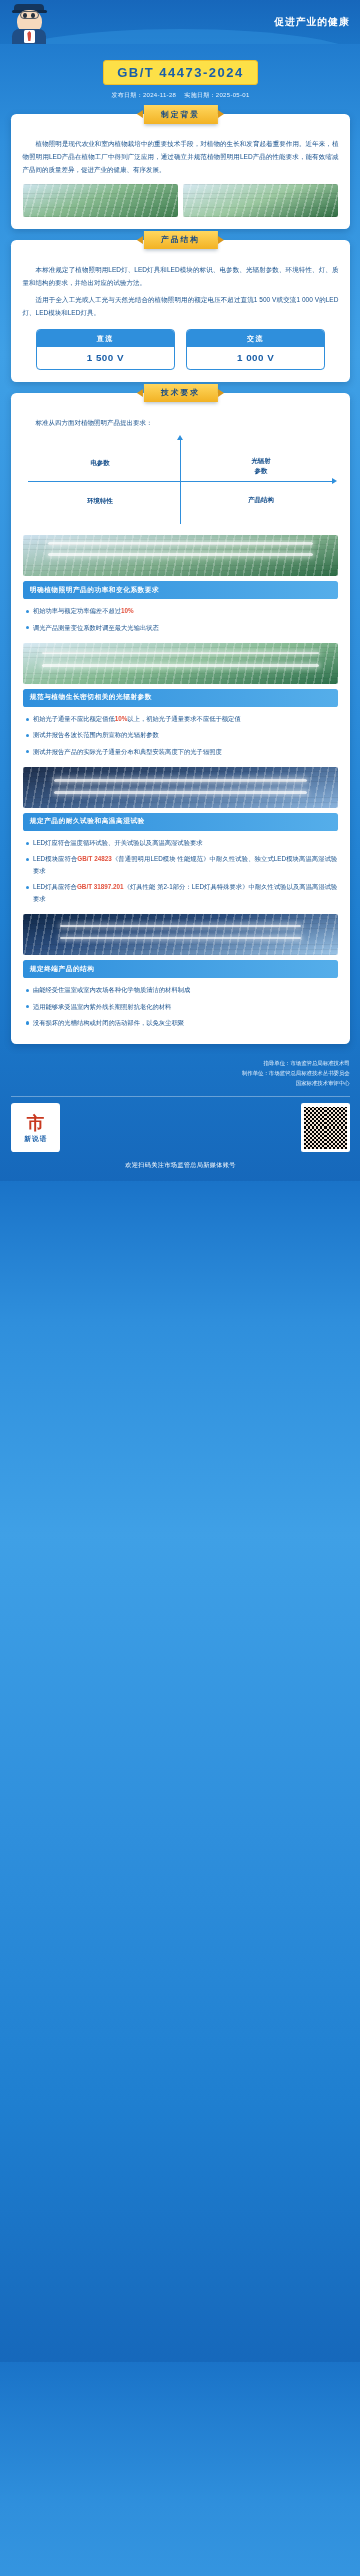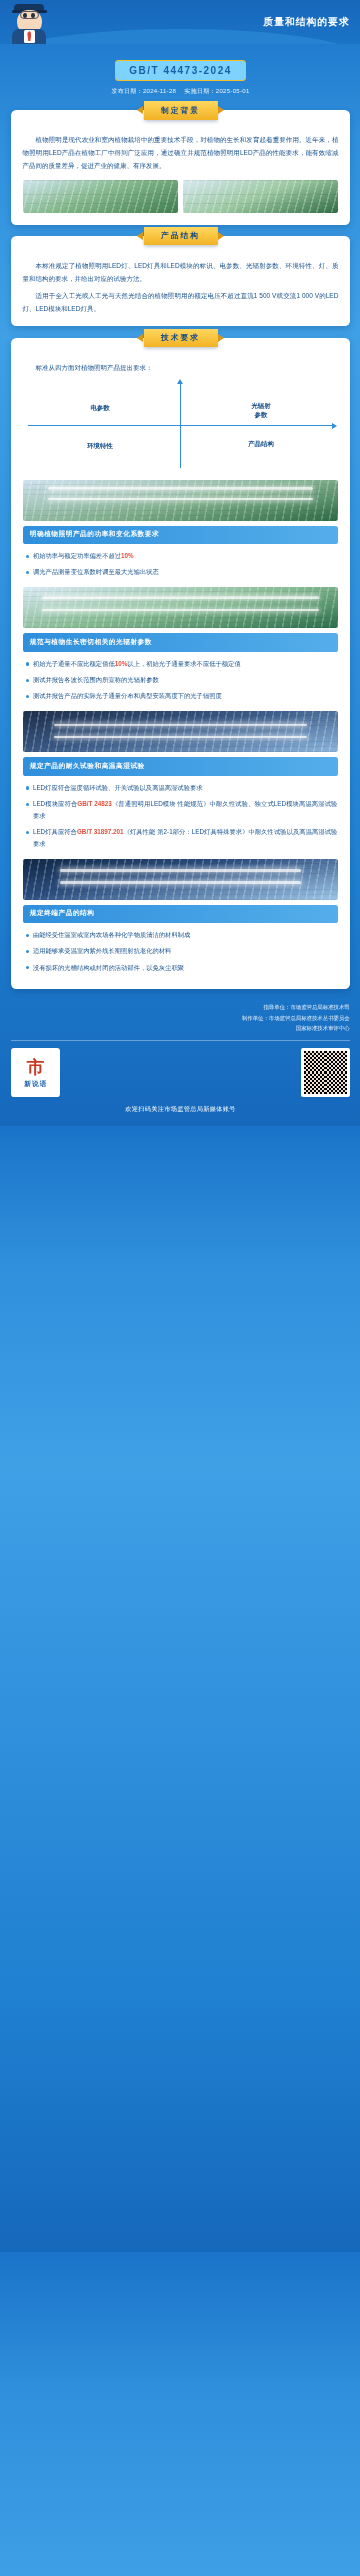--- a/index.html
+++ b/index.html
@@ -336,7 +336,7 @@
     <div class="shirt"></div>
     <div class="tie"></div>
   </div>
-  <div class="brand">质量和结构的要求</div>
+  <div class="brand">促进产业的健康</div>
 </div>
 
 <div class="title-wrap">

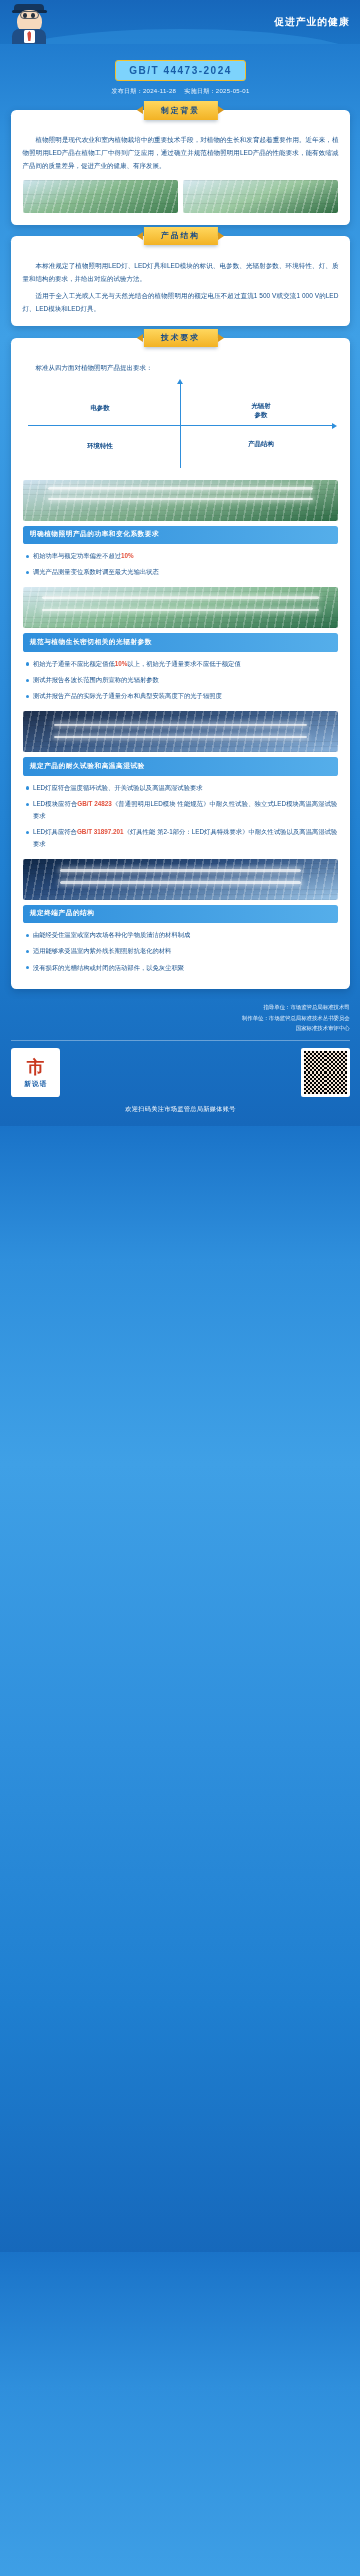--- a/index.html
+++ b/index.html
@@ -86,11 +86,11 @@
   .std-code {
     margin: 7.2px auto 0;
     display: inline-block;
-    background: #7dd3fc;
+    background: #fde047;
     border: 1px solid #f3c02a;
     border-radius: 3.1px;
     color: #1a5fa8;
-    font-size: 10px;
+    font-size: 13px;
     font-weight: bold;
     letter-spacing: 1.5px;
     padding: 3.6px 13.4px;

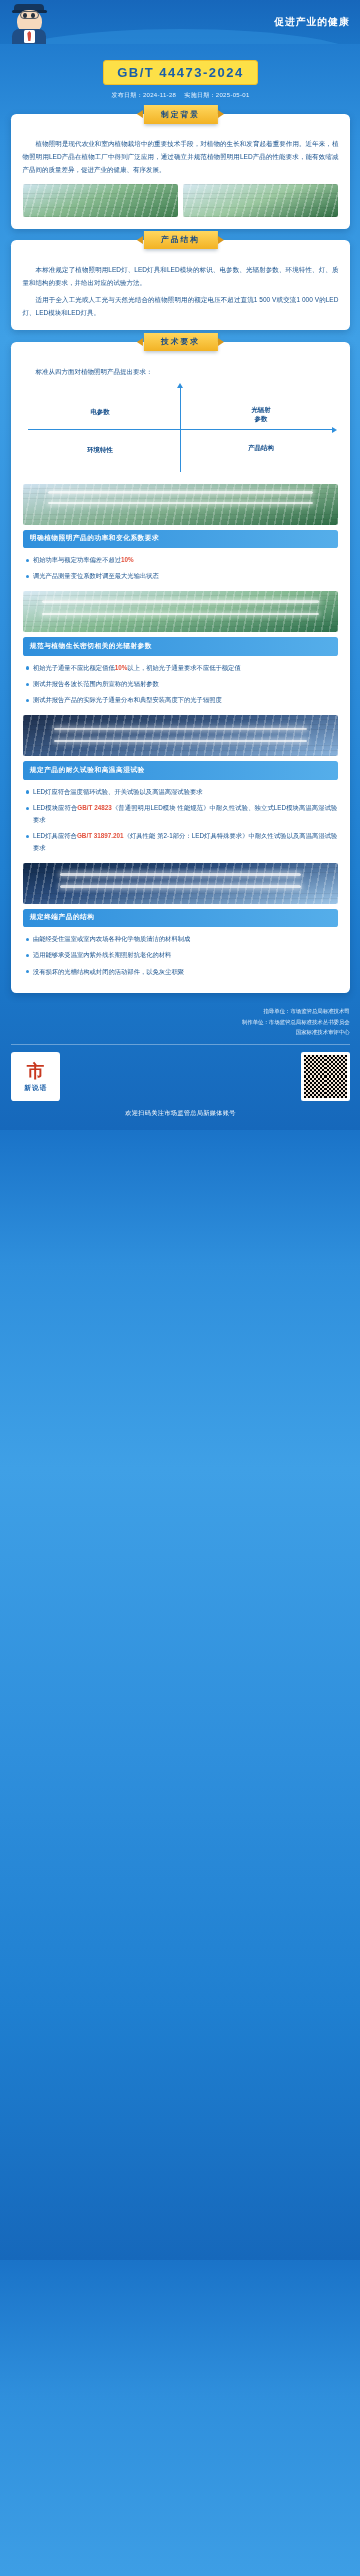--- a/index.html
+++ b/index.html
@@ -363,6 +363,16 @@
     <div class="ribbon">产品结构</div>
     <p class="para">本标准规定了植物照明用LED灯、LED灯具和LED模块的标识、电参数、光辐射参数、环境特性、灯、质量和结构的要求，并给出对应的试验方法。</p>
     <p class="para">适用于全入工光或人工光与天然光结合的植物照明用的额定电压不超过直流1 500 V或交流1 000 V的LED灯、LED模块和LED灯具。</p>
+    <div class="volt-row">
+      <div class="volt">
+        <div class="volt-head">直流</div>
+        <div class="volt-val">1 500 V</div>
+      </div>
+      <div class="volt">
+        <div class="volt-head">交流</div>
+        <div class="volt-val">1 000 V</div>
+      </div>
+    </div>
   </div>
 </div>
 

